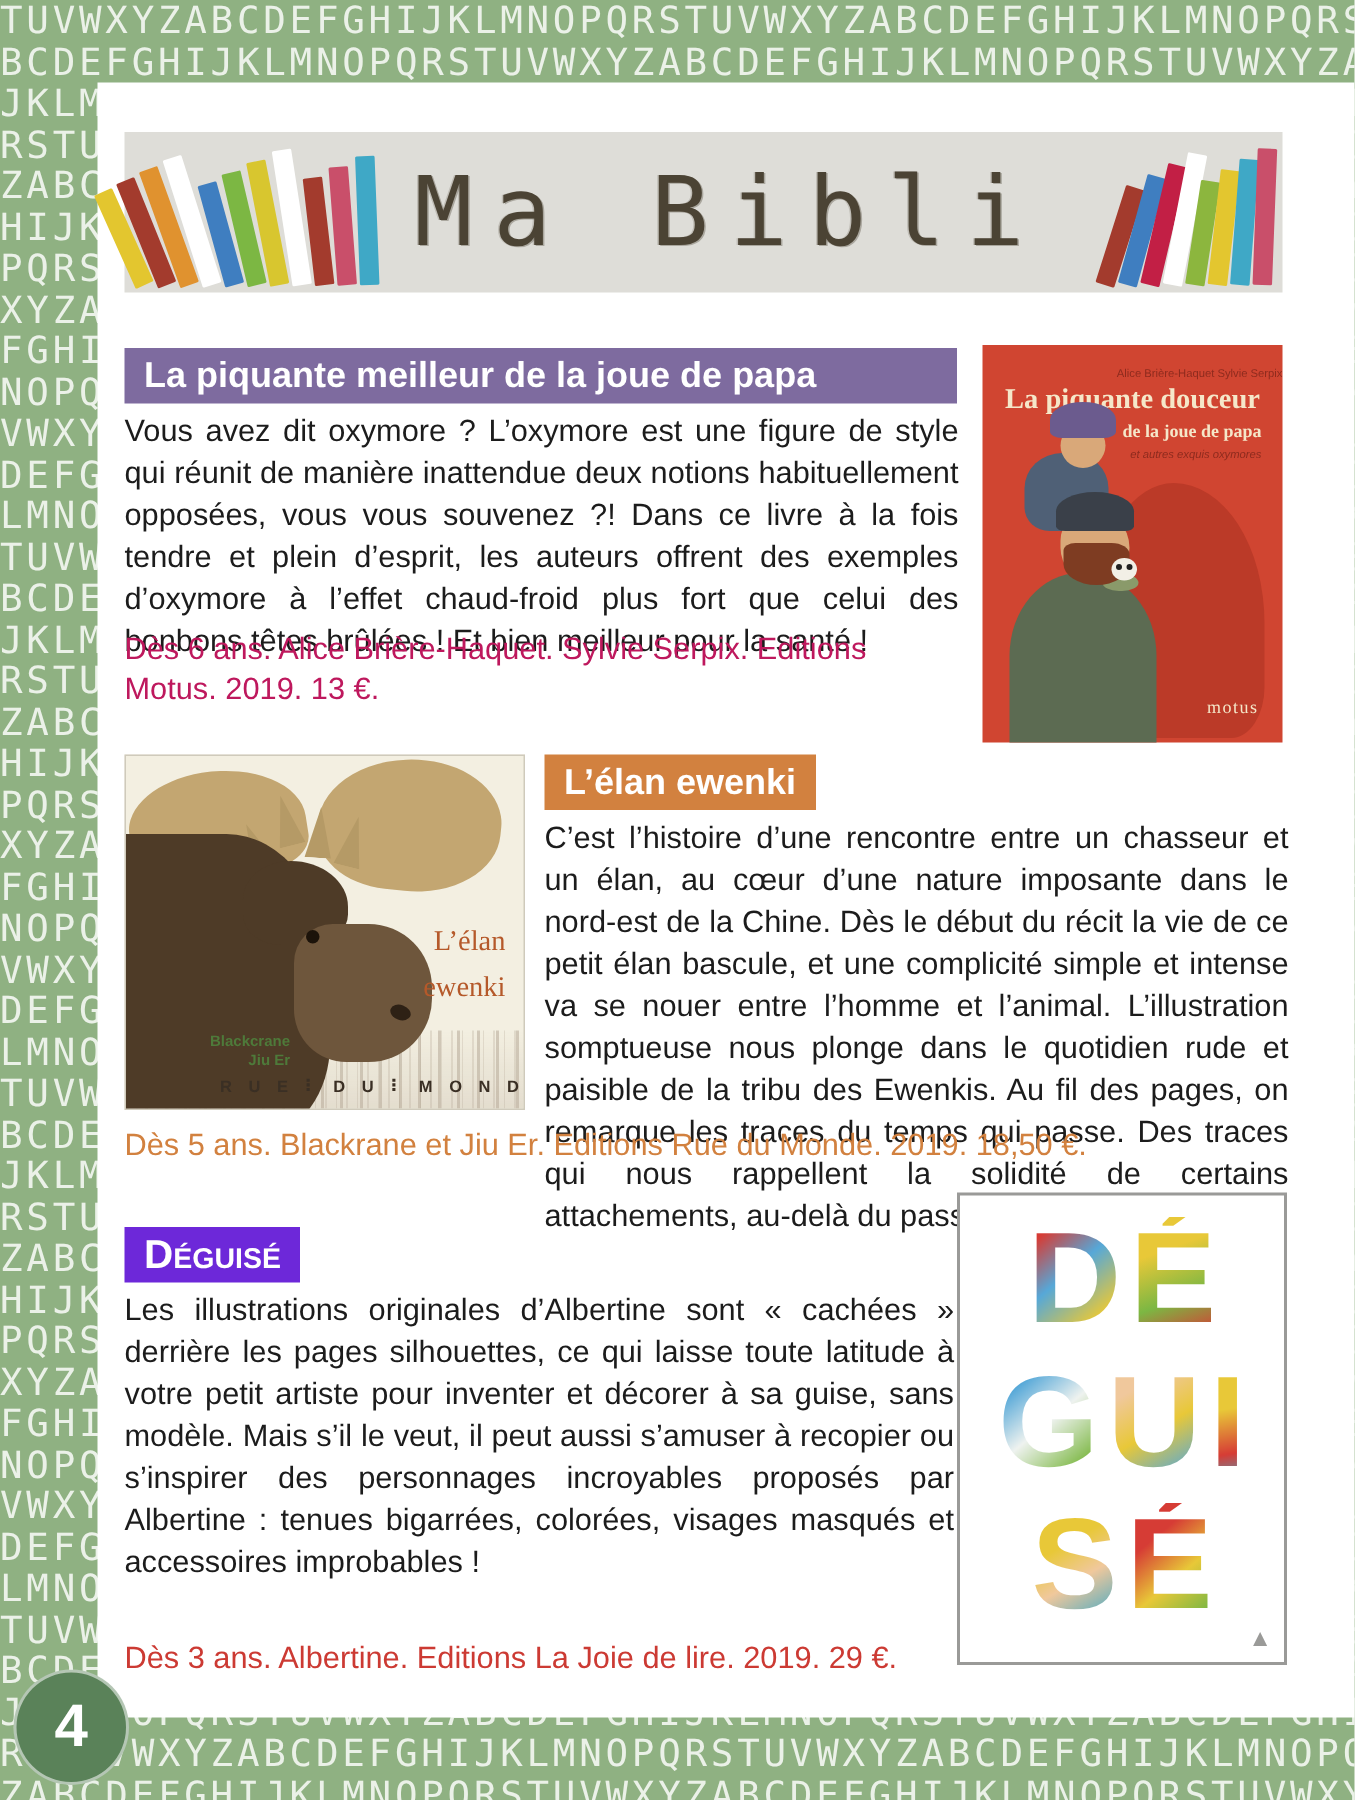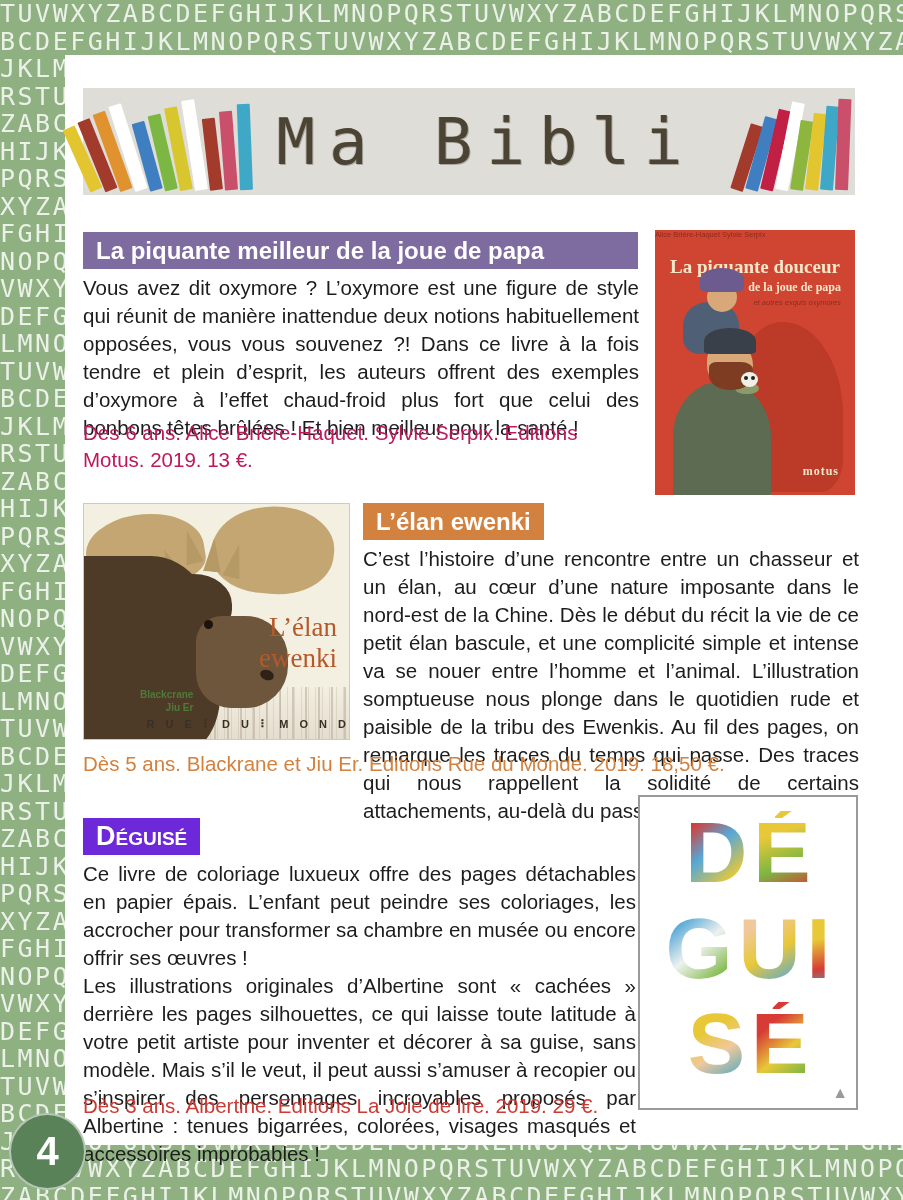--- a/index.html
+++ b/index.html
@@ -48,7 +48,7 @@
   
   .cover-1 { position:absolute; left:590px; top:175px; width:200px; height:265px;
     background:#d04531; overflow:hidden; }
-  .c1-authors { position:absolute; top:0; width:100%; text-align:left; font-size:7.5px; color:#8e2b1e; }
+  .c1-authors { position:absolute; top:14px; width:100%; text-align:right; font-size:7.5px; color:#8e2b1e; }
   .c1-title { position:absolute; top:26px; width:100%; text-align:center; font-family:"Liberation Serif", serif;
     font-weight:bold; font-size:19px; color:#f5e7c9; }
   .c1-title2 { position:absolute; top:50px; right:14px; font-family:"Liberation Serif", serif;

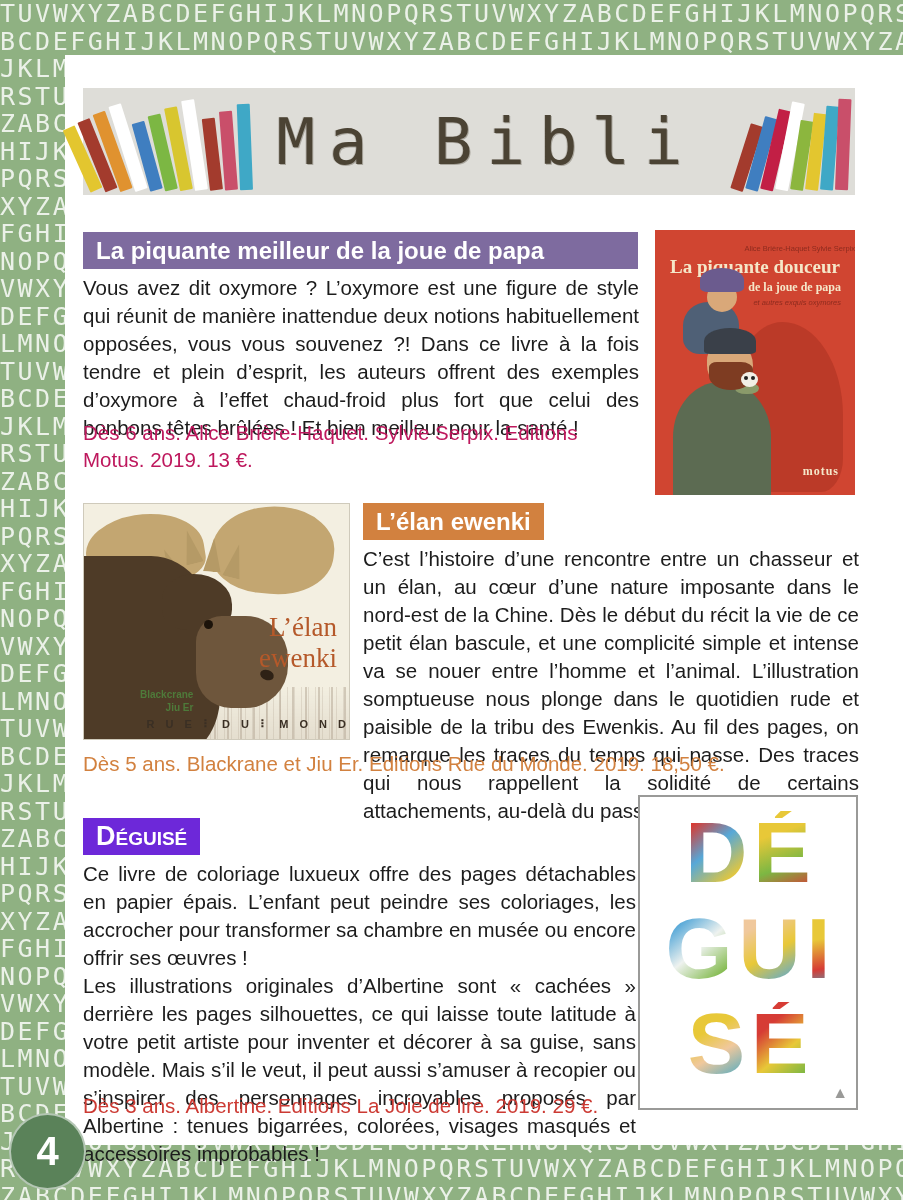--- a/index.html
+++ b/index.html
@@ -55,7 +55,7 @@
     font-weight:bold; font-size:12px; color:#f5e7c9; }
   .c1-sub { position:absolute; top:68px; right:14px; font-style:italic; font-size:7.5px; color:#8e2b1e; }
   .c1-publisher { position:absolute; bottom:16px; right:16px; font-family:"Liberation Serif", serif;
-    font-weight:bold; font-size:12px; color:#f5e7c9; letter-spacing:1px; }
+    font-weight:normal; font-size:12px; color:#f5e7c9; letter-spacing:1px; }
   .c1-shadow { position:absolute; left:78px; top:92px; width:110px; height:170px; background:#bb3a28;
     border-radius:45% 55% 20% 30%; }
   .c1-coat { position:absolute; left:18px; top:152px; width:98px; height:115px; background:#5c6b52;

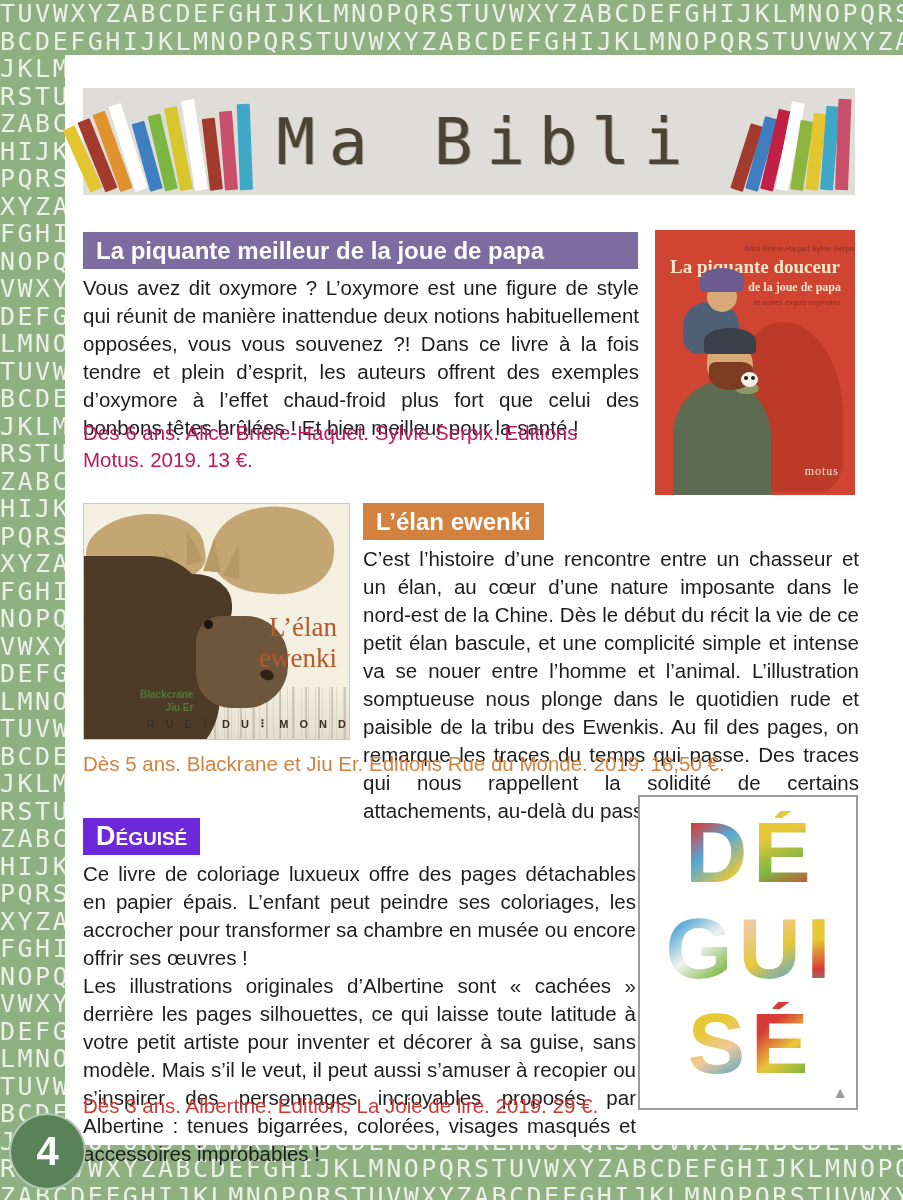--- a/index.html
+++ b/index.html
@@ -102,7 +102,7 @@
   .c2-eye { position:absolute; left:120px; top:116px; width:9px; height:9px; background:#1c130a;
     border-radius:50%; }
   .c2-title { position:absolute; right:12px; top:108px; text-align:right;
-    font-family:"Liberation Serif", serif; font-size:27px; line-height:31px; color:#b5592a; }
+    font-family:"Liberation Serif", serif; font-size:19px; line-height:31px; color:#b5592a; }
   .c2-authors { position:absolute; left:56px; top:184px; font-size:10px; font-weight:bold;
     line-height:13px; color:#4e7a3a;text-align:right; }
   .c2-publisher { position:absolute; bottom:8px; width:100%; text-align:center; font-size:11px;

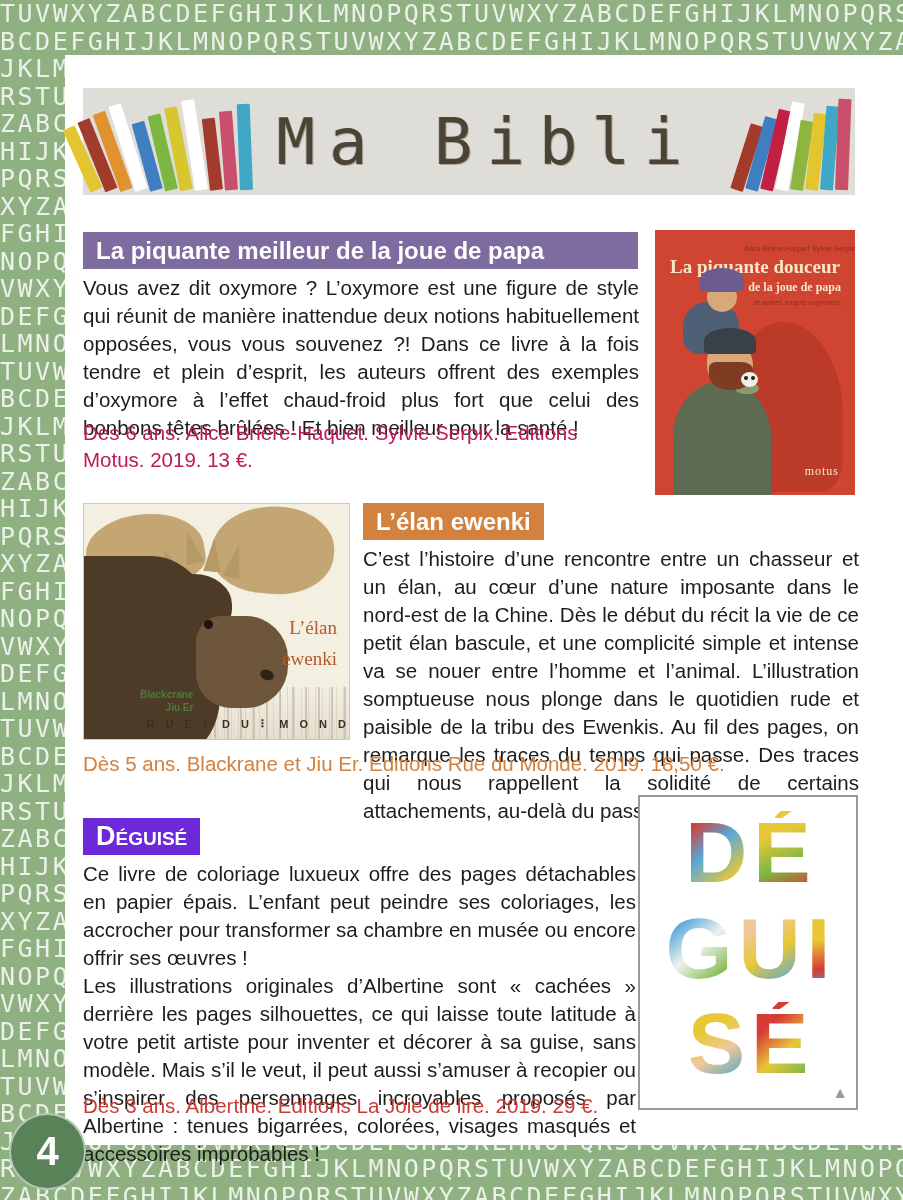--- a/index.html
+++ b/index.html
@@ -262,7 +262,6 @@
 
   <div class="banner banner-3">Déguisé</div>
   <div class="body-text body-3">
-    <div>Ce livre de coloriage luxueux offre des pages détachables en papier épais. L’enfant peut peindre ses coloriages, les accrocher pour transformer sa chambre en musée ou encore offrir ses œuvres !</div>
     <div class="p-gap">Les illustrations originales d’Albertine sont « cachées » derrière les pages silhouettes, ce qui laisse toute latitude à votre petit artiste pour inventer et décorer à sa guise, sans modèle. Mais s’il le veut, il peut aussi s’amuser à recopier ou s’inspirer des personnages incroyables proposés par Albertine : tenues bigarrées, colorées, visages masqués et accessoires improbables !</div>
   </div>
   <div class="credit credit-3">Dès 3 ans. Albertine. Editions La Joie de lire. 2019. 29 €.</div>

